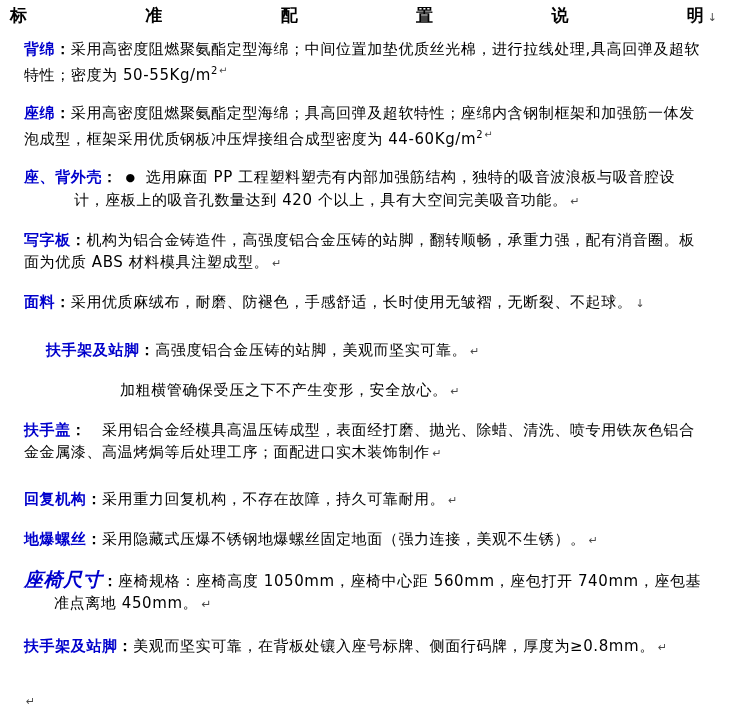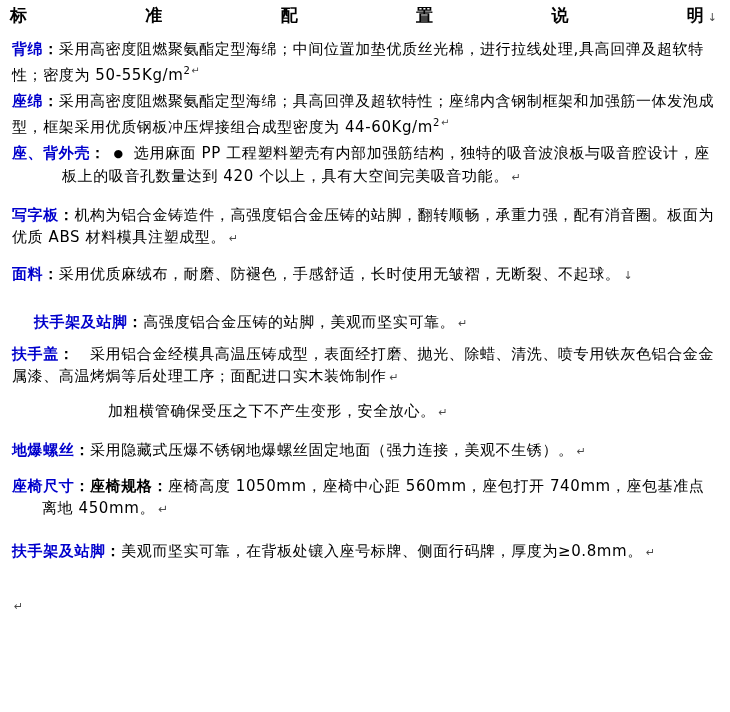--- a/index.html
+++ b/index.html
@@ -16,7 +16,7 @@
   }
   .title-last{white-space:nowrap;}
   p.para{
-    margin:4px;font-size:15px;line-height:22px;letter-spacing:0.6px;
+    margin:16px;font-size:15px;line-height:22px;letter-spacing:0.6px;
     word-break:break-all;
   }
   .label{color:#0000cc;font-weight:bold;}

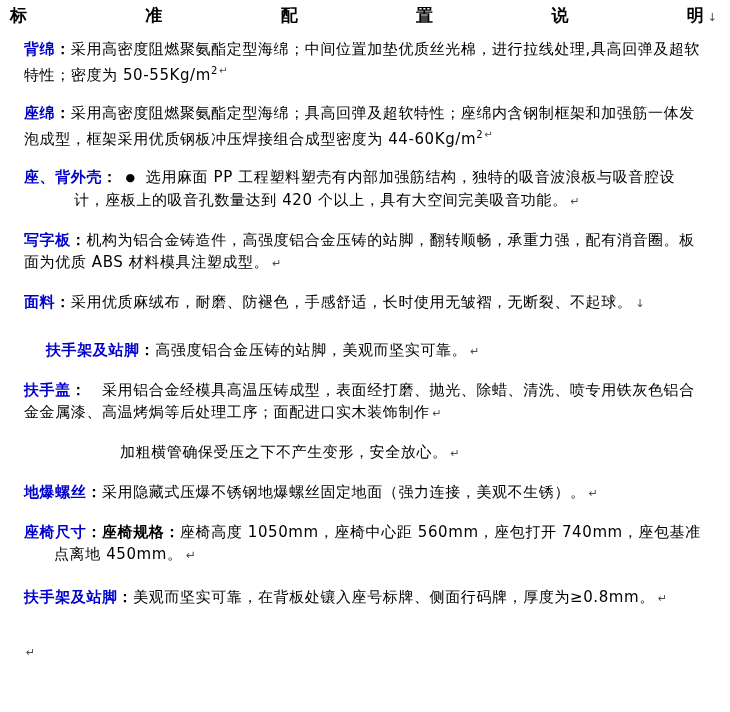--- a/index.html
+++ b/index.html
@@ -74,12 +74,12 @@
     <span class="label">扶手架及站脚</span><span class="colon">：</span><span>高强度铝合金压铸的站脚，美观而坚实可靠。</span><span class="mark">↵</span>
   </p>
 
+  <p class="para indent-note" style="margin-top:11px">
+    <span>加粗横管确保受压之下不产生变形，安全放心。</span><span class="mark">↵</span>
+  </p>
+
   <p class="para" style="margin-top:8px">
     <span class="label">扶手盖</span><span class="colon">：</span><span>　采用铝合金经模具高温压铸成型，表面经打磨、抛光、除蜡、清洗、喷专用铁灰色铝合金金属漆、高温烤焗等后处理工序；面配进口实木装饰制作</span><span class="mark">↵</span>
-  </p>
-
-  <p class="para indent-note" style="margin-top:11px">
-    <span>加粗横管确保受压之下不产生变形，安全放心。</span><span class="mark">↵</span>
   </p>
 
 

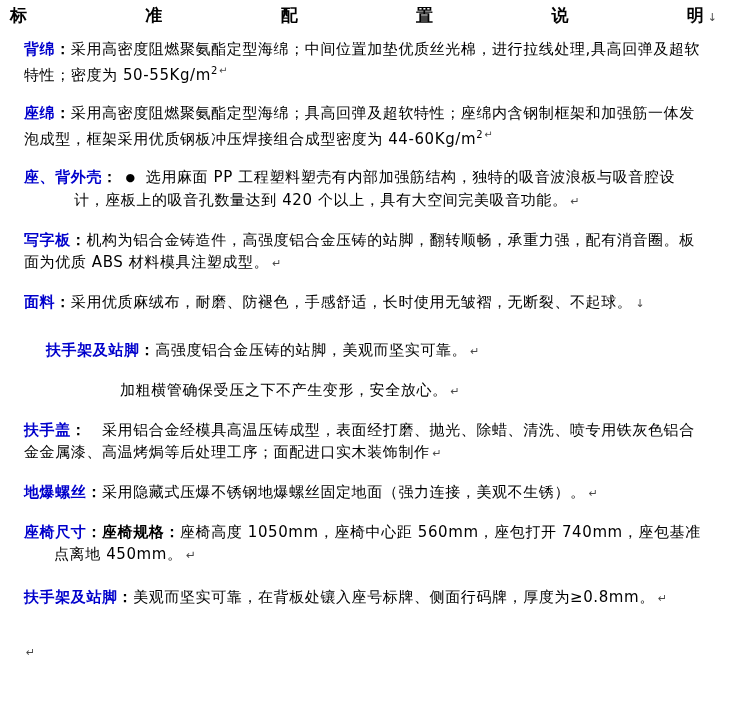--- a/index.html
+++ b/index.html
@@ -82,6 +82,9 @@
     <span class="label">扶手盖</span><span class="colon">：</span><span>　采用铝合金经模具高温压铸成型，表面经打磨、抛光、除蜡、清洗、喷专用铁灰色铝合金金属漆、高温烤焗等后处理工序；面配进口实木装饰制作</span><span class="mark">↵</span>
   </p>
 
+  <p class="para" style="margin-top:23px">
+    <span class="label">回复机构</span><span class="colon">：</span><span>采用重力回复机构，不存在故障，持久可靠耐用。</span><span class="mark">↵</span>
+  </p>
 
   <p class="para" style="margin-top:15px">
     <span class="label">地爆螺丝</span><span class="colon">：</span><span>采用隐藏式压爆不锈钢地爆螺丝固定地面（强力连接，美观不生锈）。</span><span class="mark">↵</span>

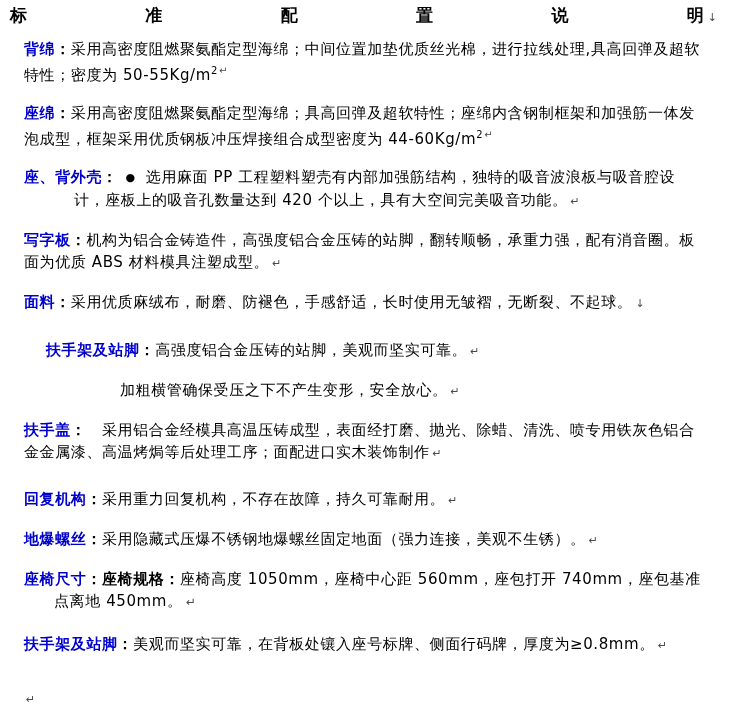--- a/index.html
+++ b/index.html
@@ -32,7 +32,7 @@
     font-size:20px;line-height:40px;letter-spacing:1px;
     padding-left:30px;text-indent:-30px;
   }
-  .dims .label{font-size:15px;}
+  .dims .label{font-size:19px;font-style:italic;}
   .dims .subtitle{font-weight:bold;}
   .dims .mark{font-size:12px;}
 </style>

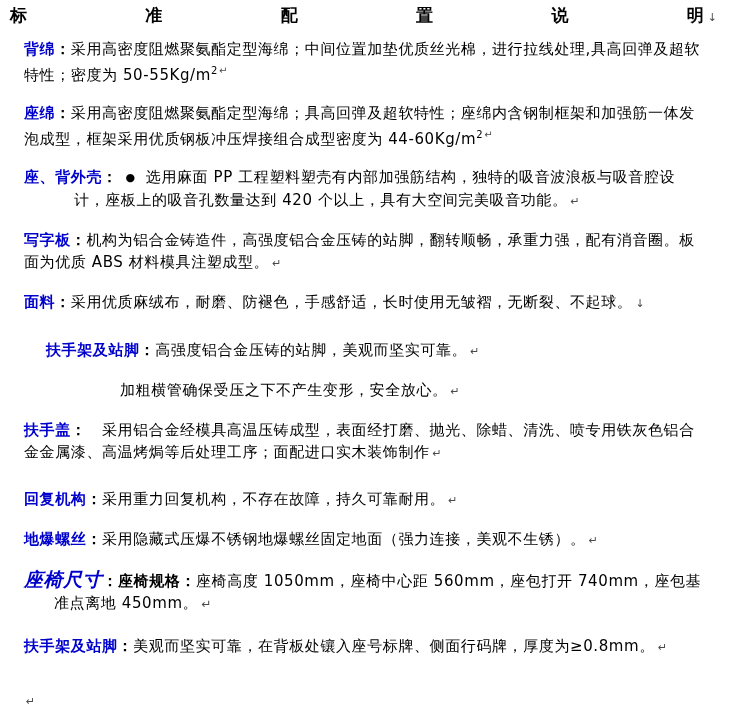--- a/index.html
+++ b/index.html
@@ -33,7 +33,7 @@
     padding-left:30px;text-indent:-30px;
   }
   .dims .label{font-size:19px;font-style:italic;}
-  .dims .subtitle{font-weight:bold;}
+  .dims .subtitle{font-weight:normal;}
   .dims .mark{font-size:12px;}
 </style>
 </head>

